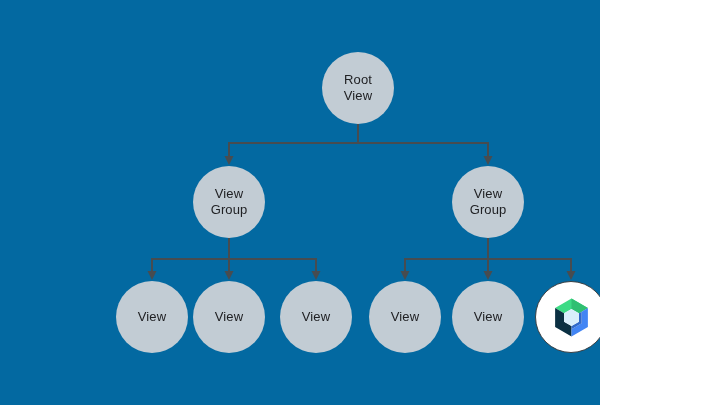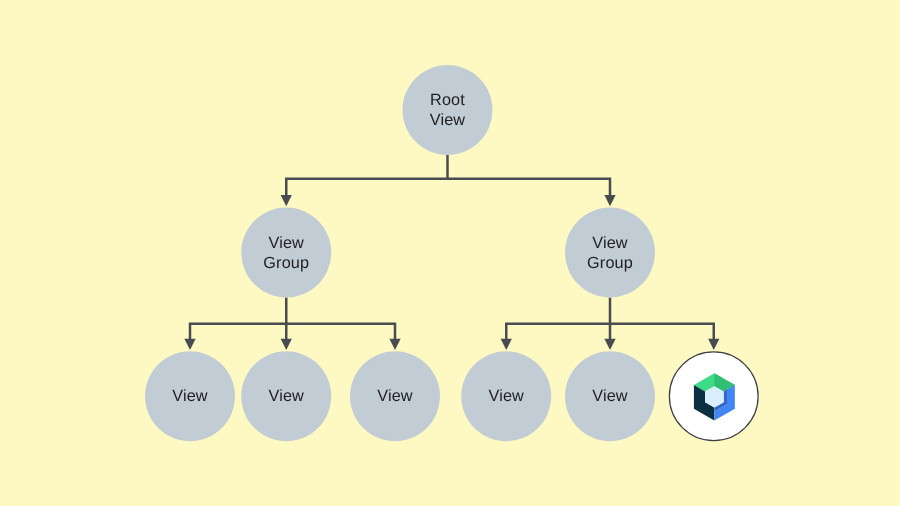--- a/index.html
+++ b/index.html
@@ -5,9 +5,9 @@
   html, body { margin: 0; padding: 0; background: #ffffff; }
   .stage {
     position: relative;
-    width: 720px;
+    width: 600px;
     height: 405px;
-    background: #fef9c3;
+    background: #0369a1;
     overflow: hidden;
     font-family: "Liberation Sans", sans-serif;
   }

